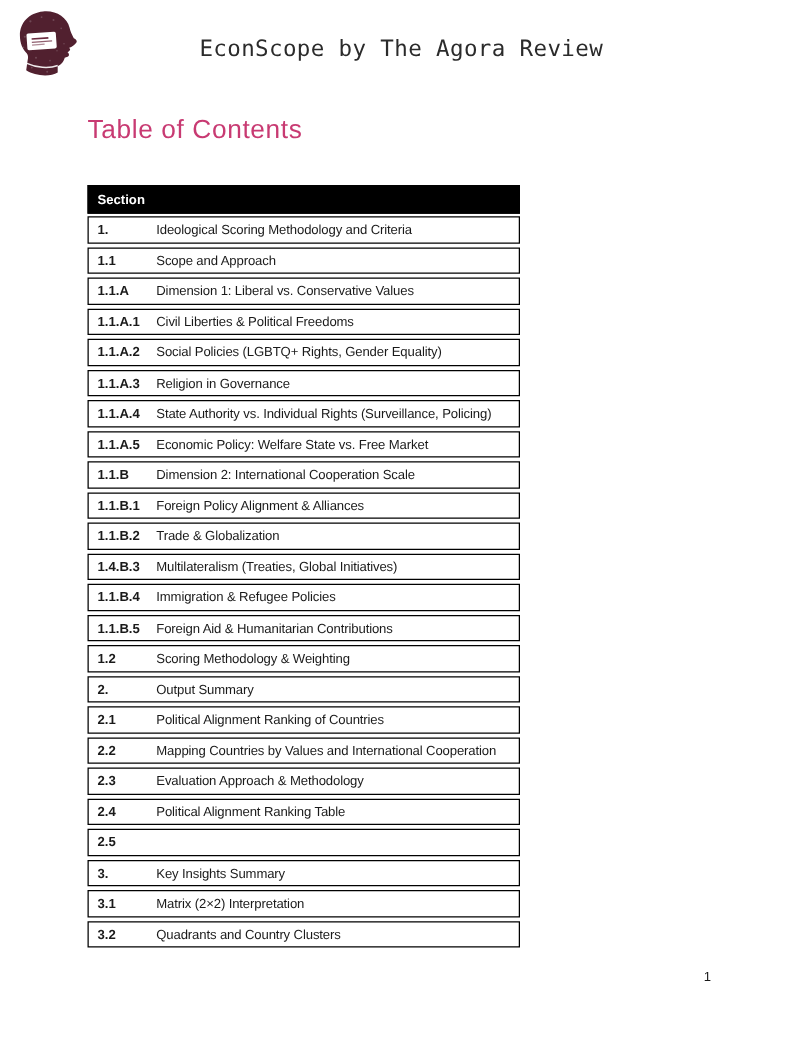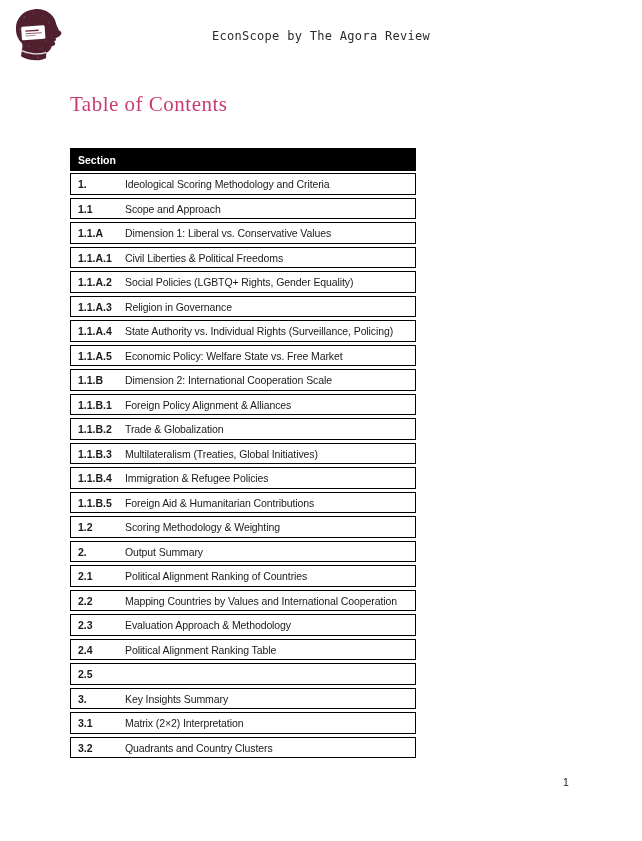--- a/index.html
+++ b/index.html
@@ -20,7 +20,7 @@
     top: 29px; left: 0; right: 0;
     text-align: center;
     font-family: "DejaVu Sans Mono", monospace;
-    font-size: 12px;
+    font-size: 18px;
     color: #2b2b2b;
     letter-spacing: 0.3px;
   }

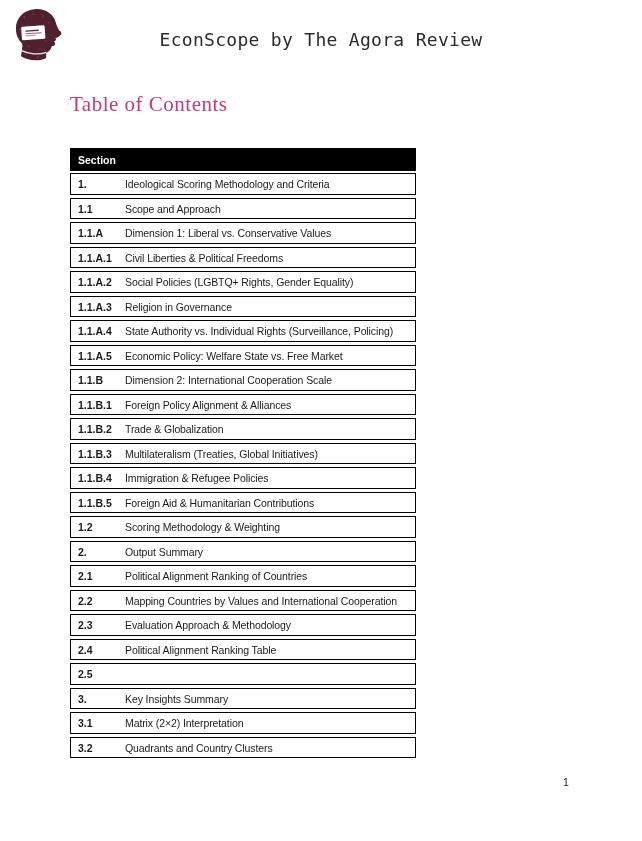--- a/index.html
+++ b/index.html
@@ -35,7 +35,7 @@
     position: absolute;
     top: 92px; left: 70px;
     margin: 0;
-    font-family: Liberation Serif, serif;
+    font-family: Liberation Sans, sans-serif;
     font-size: 21px;
     font-weight: 500;
     letter-spacing: 0.5px;

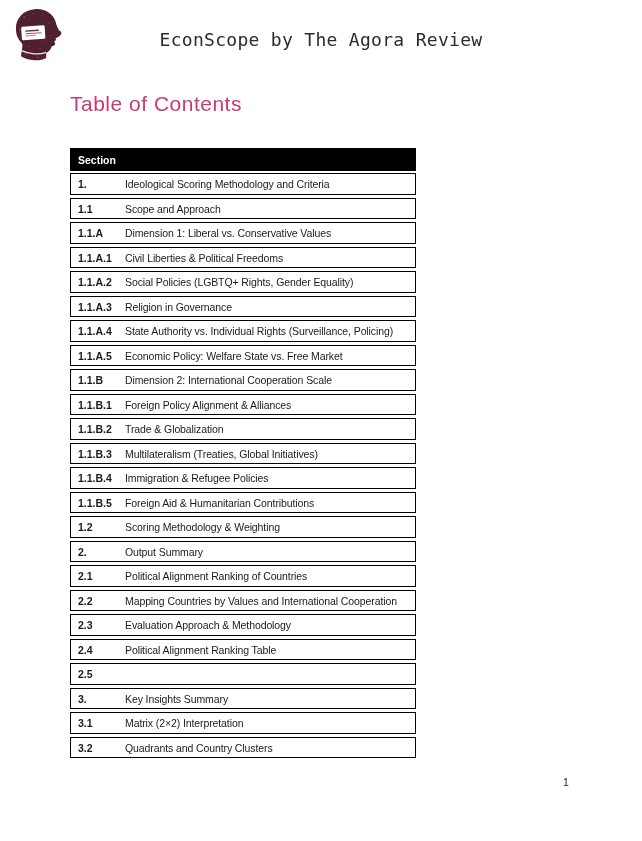--- a/index.html
+++ b/index.html
@@ -187,7 +187,7 @@
           <div class="cell ttl">Trade &amp; Globalization</div>
         </div>
         <div class="trow">
-          <div class="cell sec">1.1.B.3</div>
+          <div class="cell sec">1.4.B.3</div>
           <div class="cell ttl">Multilateralism (Treaties, Global Initiatives)</div>
         </div>
         <div class="trow">

